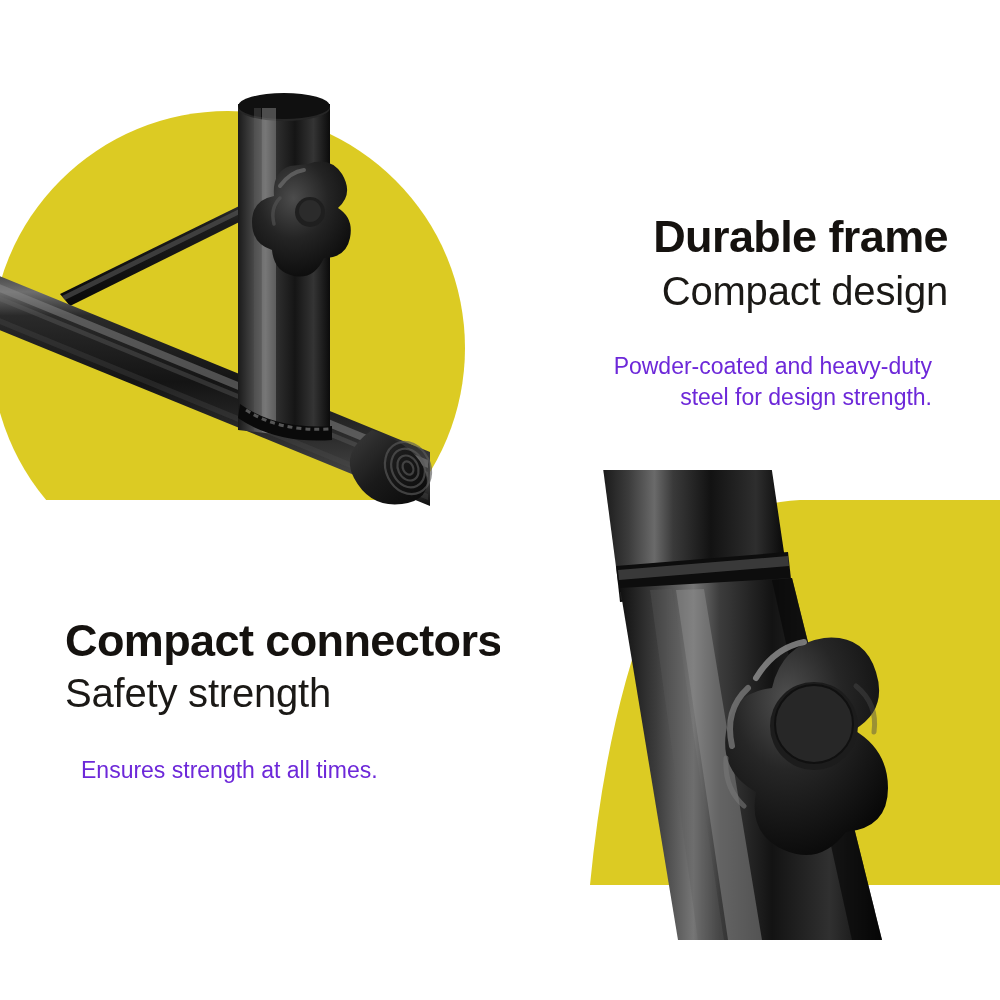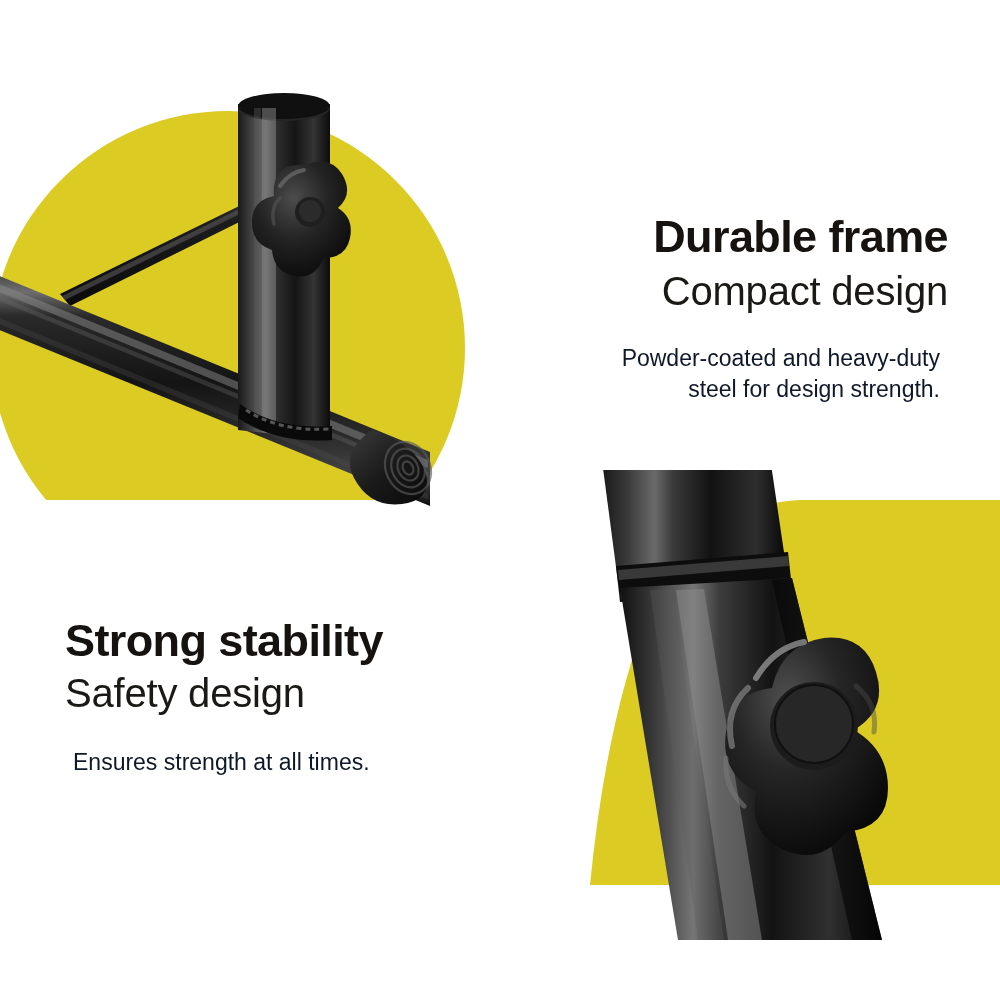--- a/index.html
+++ b/index.html
@@ -66,9 +66,9 @@
   .body-copy {
     font-size: 23px;
     font-weight: 400;
-    color: #0f172a;
+    color: #6d28d9;
     line-height: 1.36;
-    margin: 8px;
+    margin: 16px;
   }
 
   

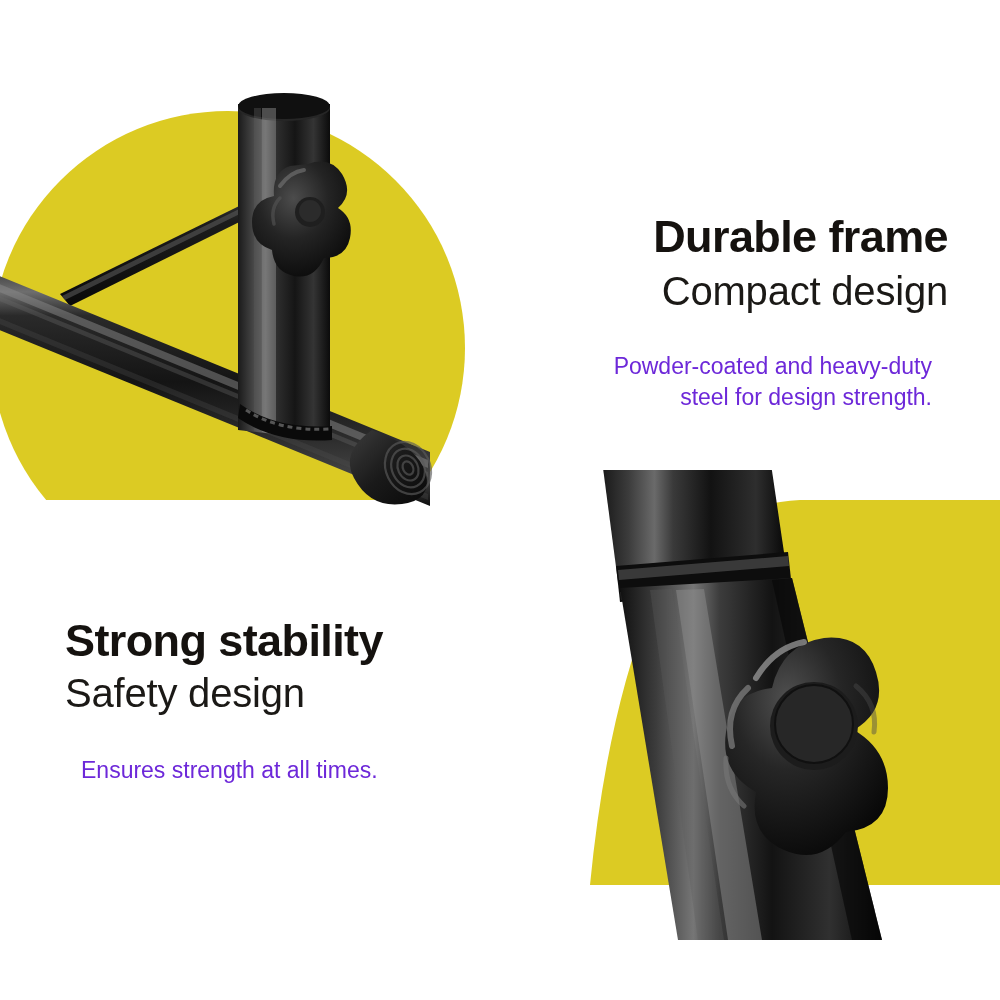--- a/index.html
+++ b/index.html
@@ -204,7 +204,7 @@
   </div>
 
   <div class="text-block align-left" id="feature-connectors" style="left:65px; top:618px; width:420px;">
-    <h2 class="headline">Strong stability</h2>
+    <h2 class="headline">Compact connectors</h2>
     <h3 class="subhead">Safety design</h3>
     <p class="body-copy">
       <span class="body-line">Ensures strength at all times.</span>

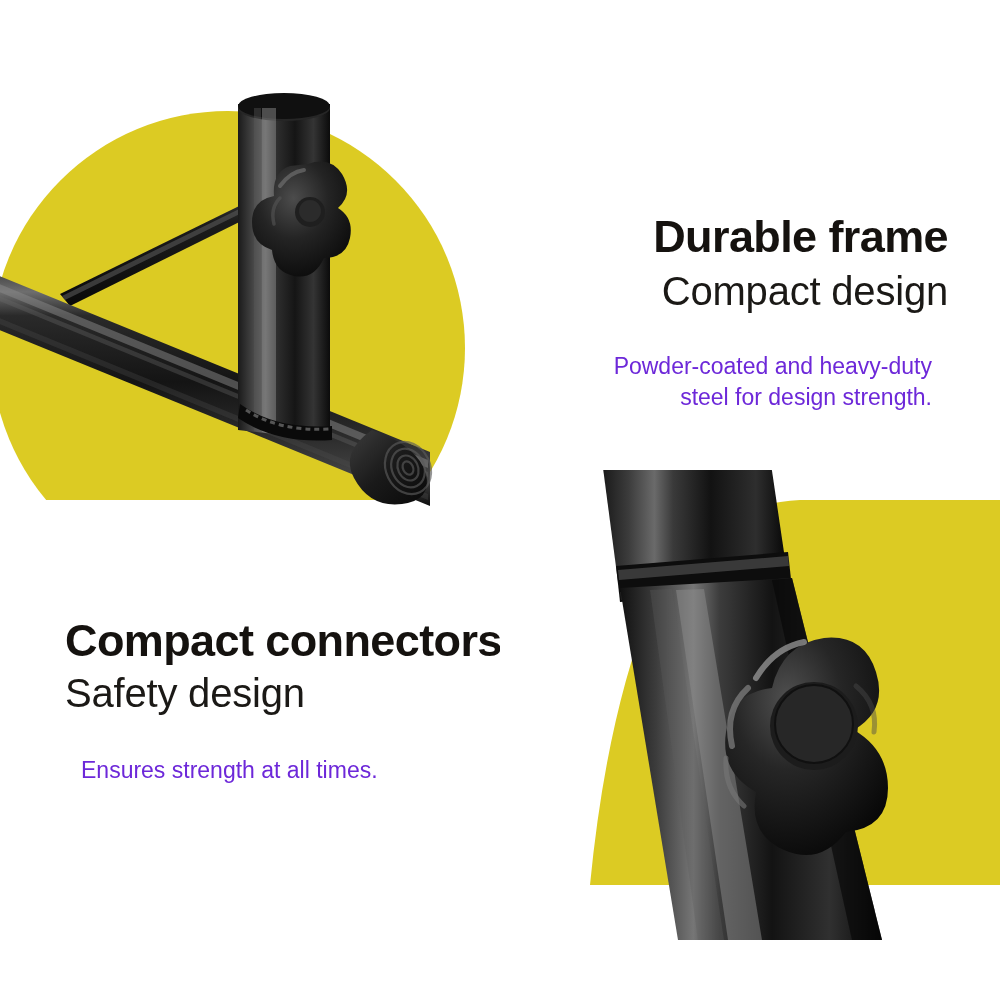--- a/index.html
+++ b/index.html
@@ -205,7 +205,7 @@
 
   <div class="text-block align-left" id="feature-connectors" style="left:65px; top:618px; width:420px;">
     <h2 class="headline">Compact connectors</h2>
-    <h3 class="subhead">Safety design</h3>
+    <h3 class="subhead">Safety strength</h3>
     <p class="body-copy">
       <span class="body-line">Ensures strength at all times.</span>
     </p>

